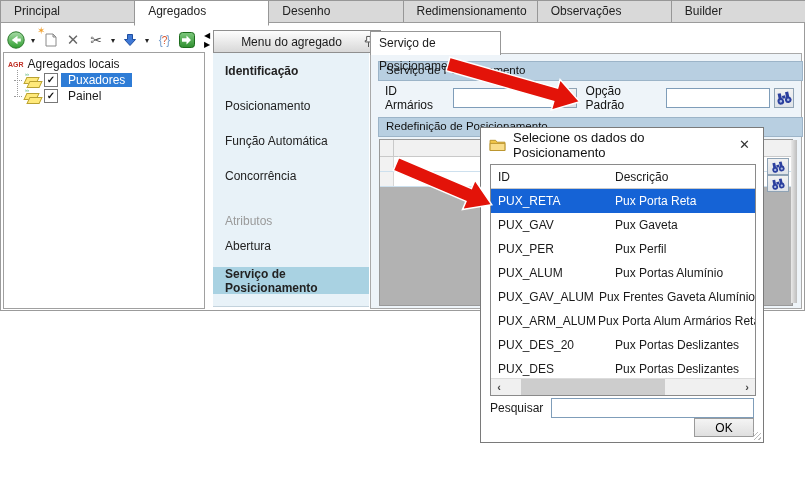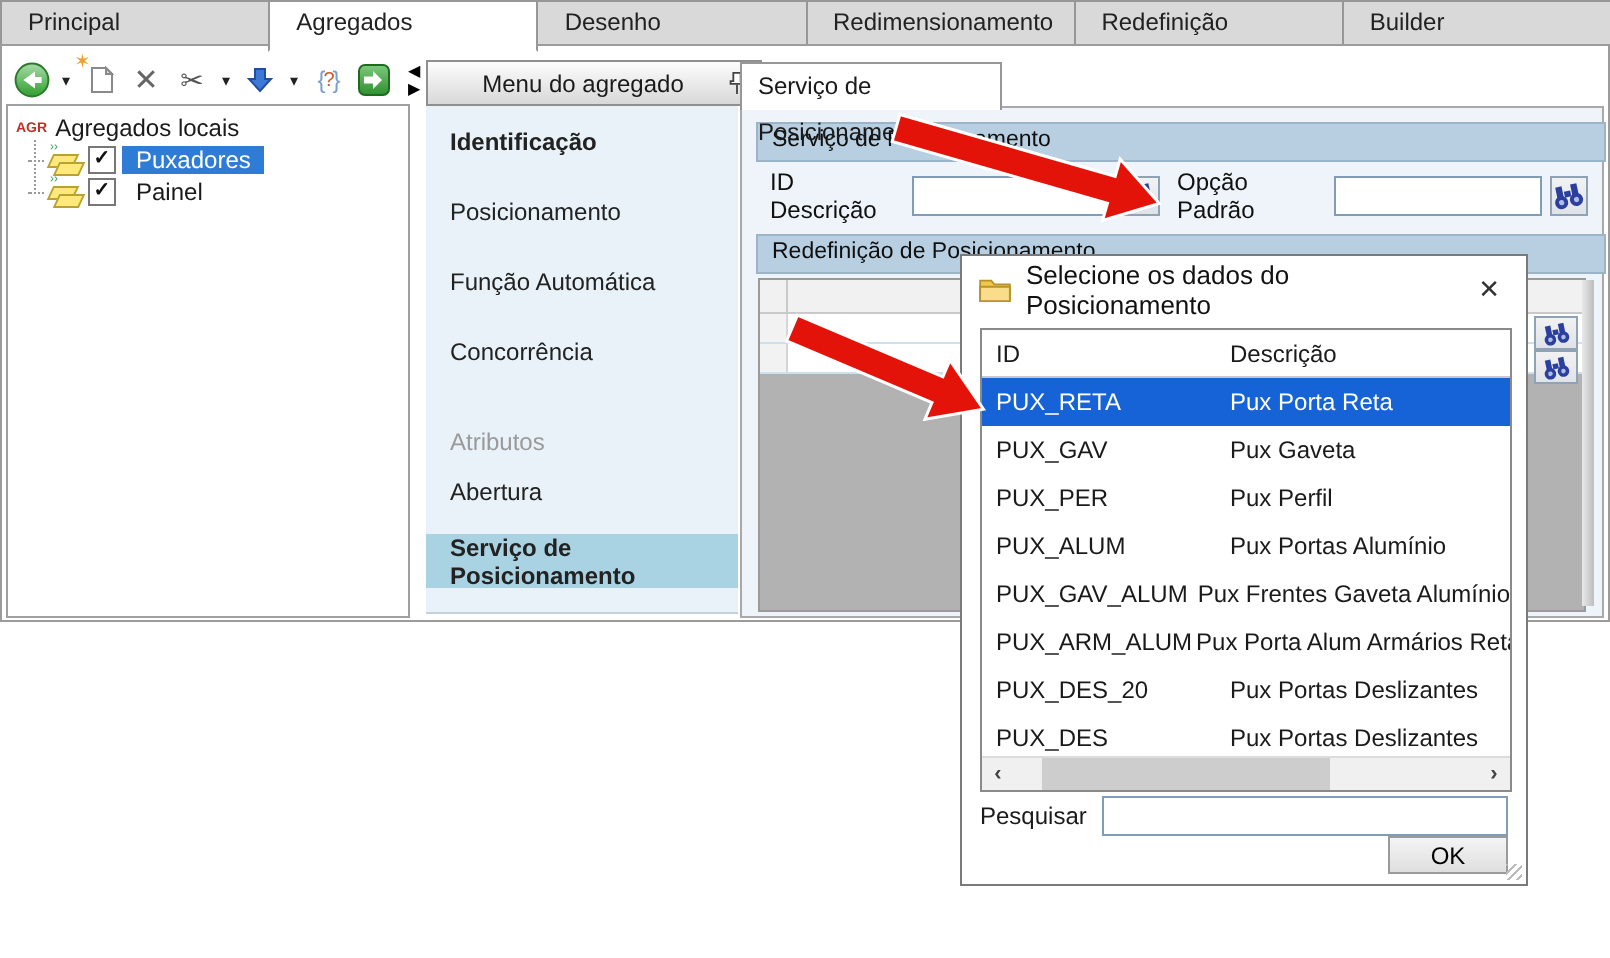--- a/index.html
+++ b/index.html
@@ -116,7 +116,7 @@
 
       <div class="rtab"><span>Redimensionamento</span></div>
 
-      <div class="rtab"><span>Redefinição</span></div>
+      <div class="rtab"><span>Observações</span></div>
 
       <div class="rtab"><span>Builder</span></div>
     </div>

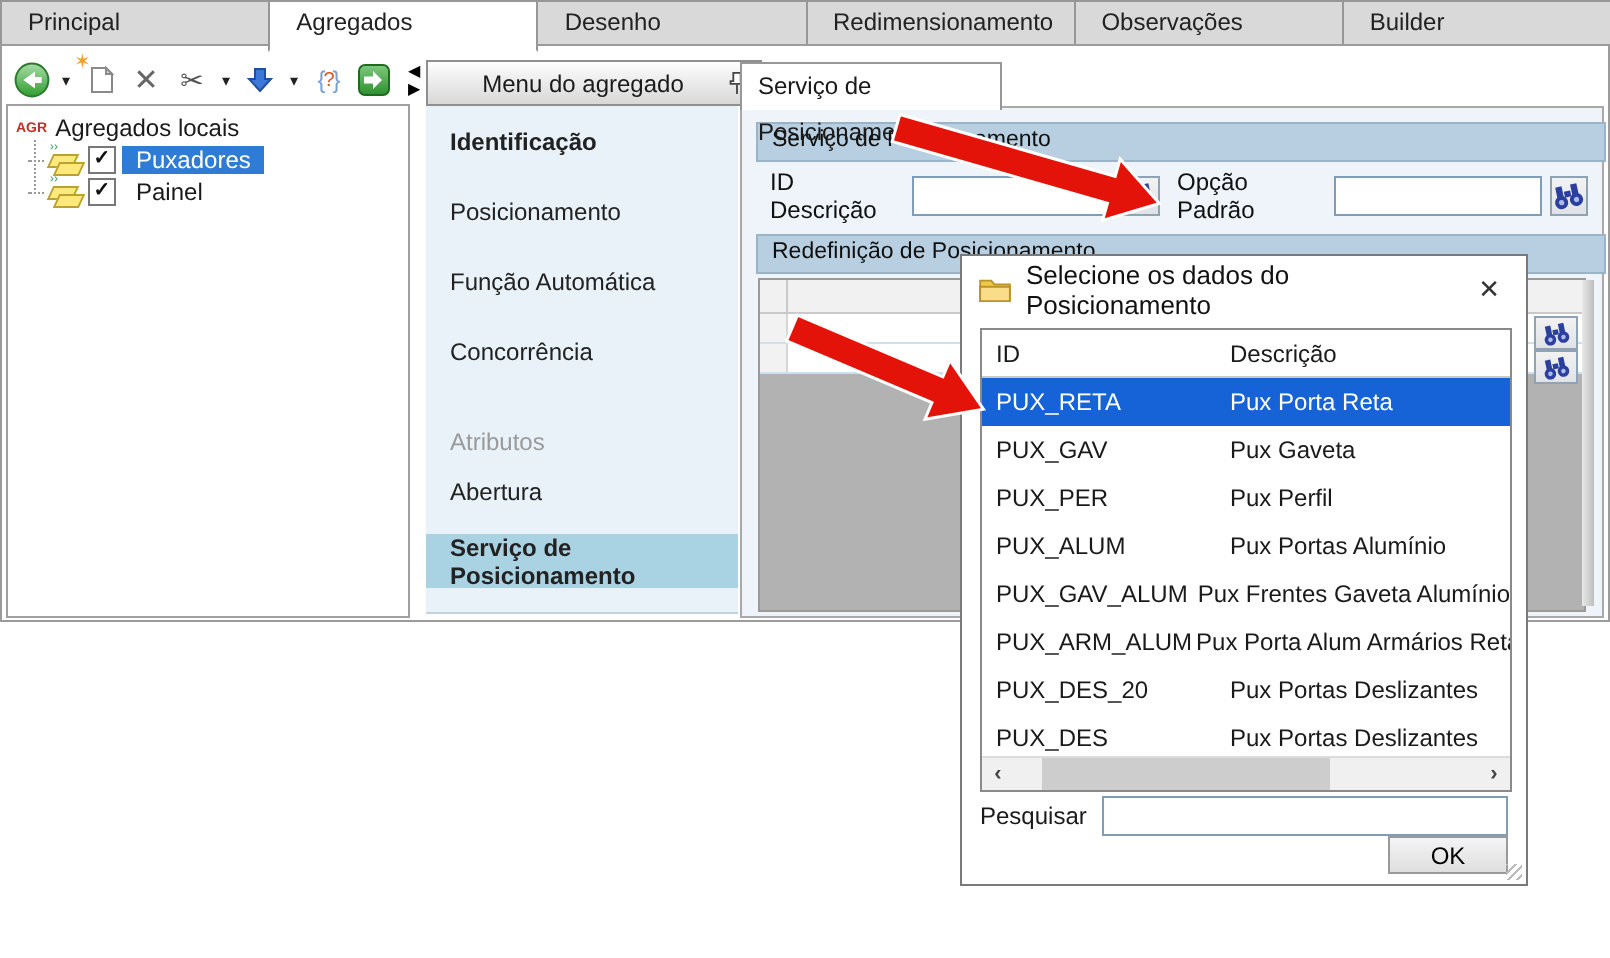--- a/index.html
+++ b/index.html
@@ -255,7 +255,7 @@
 
   <div class="abs grpbar g1">Serviço de Posicionamento</div>
   <div class="abs fieldrow">
-    <span class="flabel" style="margin-left:7px;">ID Descrição</span>
+    <span class="flabel" style="margin-left:7px;">ID Armários</span>
     <input class="tin" style="width: 94px; margin-left: 9px;" value="">
     <button class="lookupbtn" style="margin-left:2px;">
       <svg width="16" height="16" viewBox="0 0 16 16">

